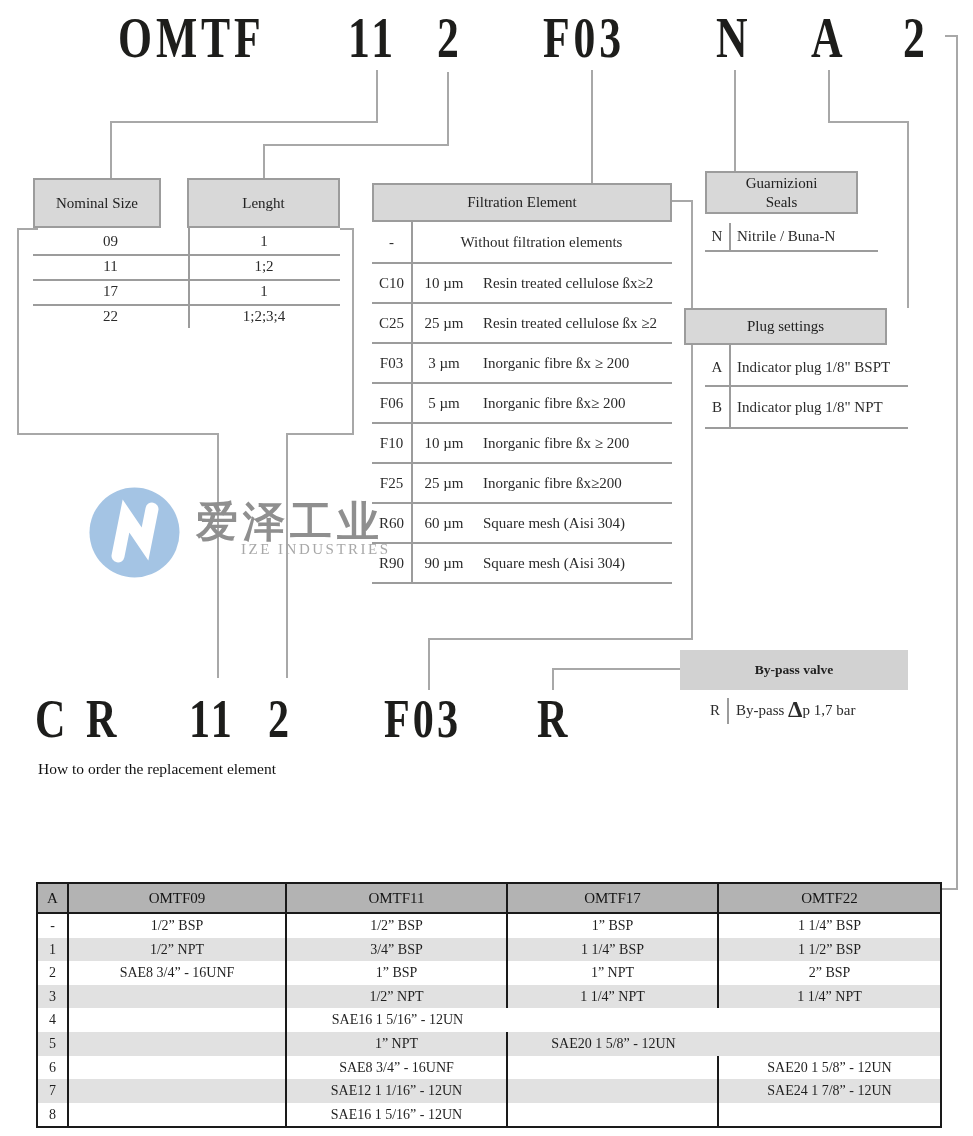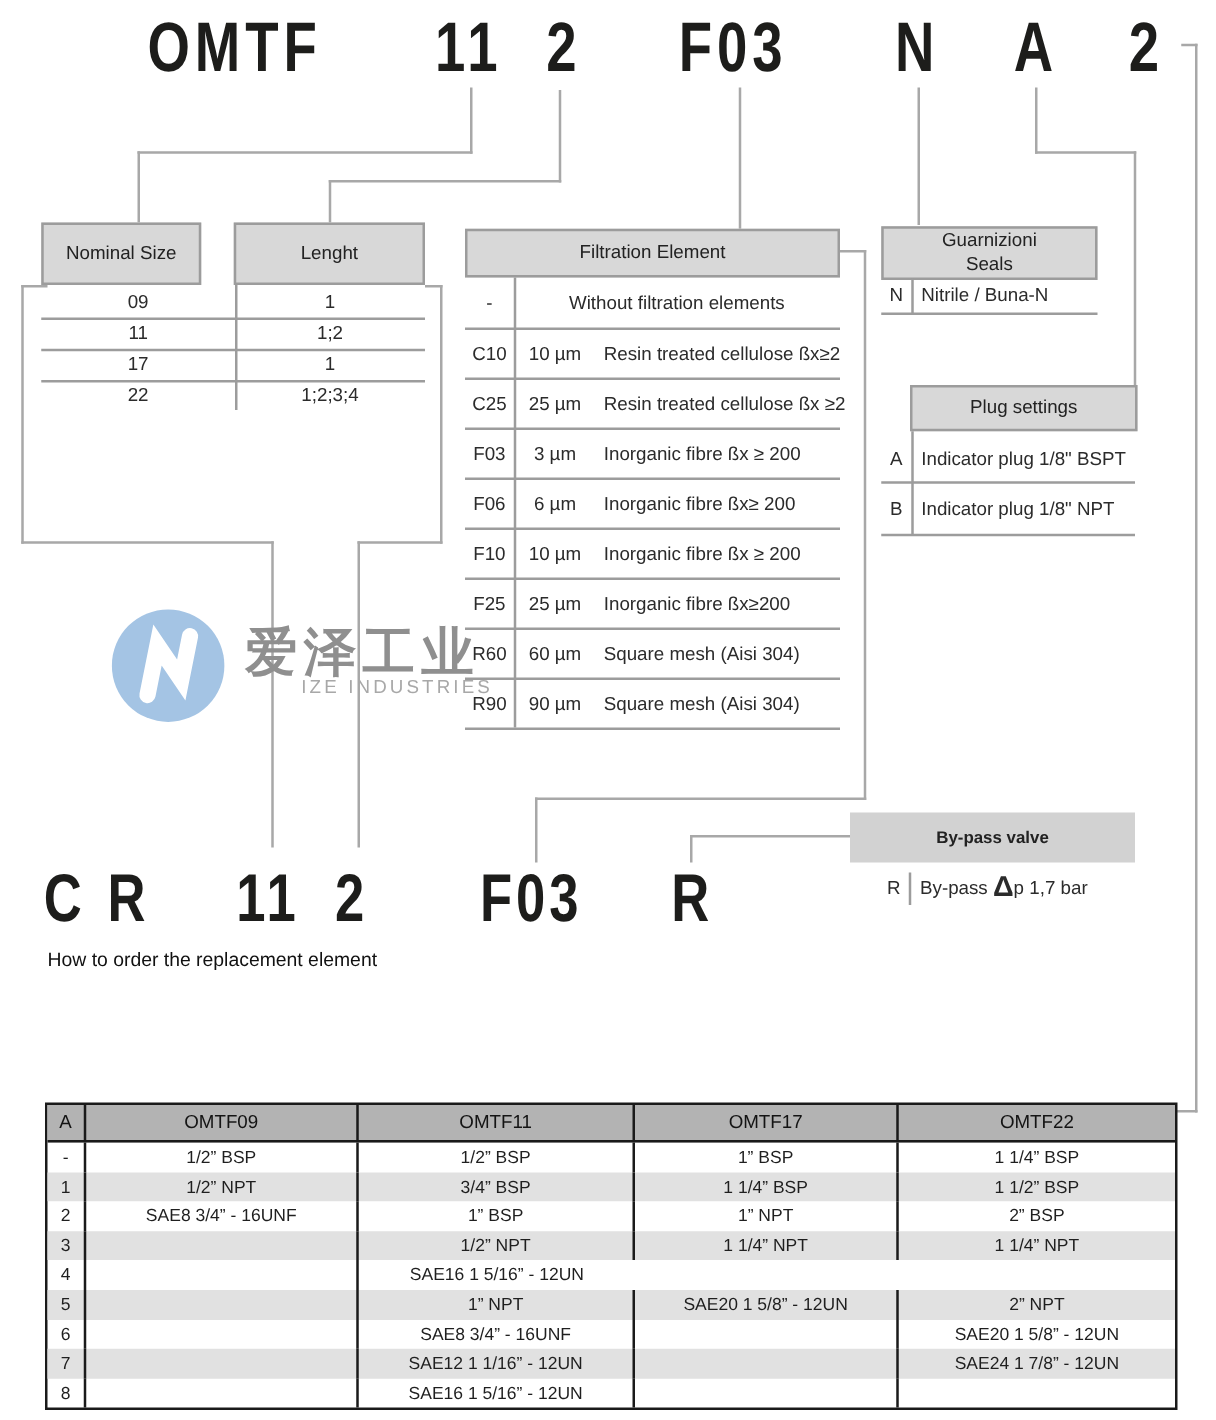--- a/index.html
+++ b/index.html
@@ -4,7 +4,7 @@
 <style>
   html,body{margin:0;padding:0;background:#ffffff;}
   #page{position:relative;width:973px;height:1136px;background:#fff;overflow:hidden;
-        font-family:Liberation Sans, sans-serif;color:#222;}
+        font-family:Liberation Serif, serif;color:#222;}
   
   .ln{position:absolute;background:#a8a8a8;}
   

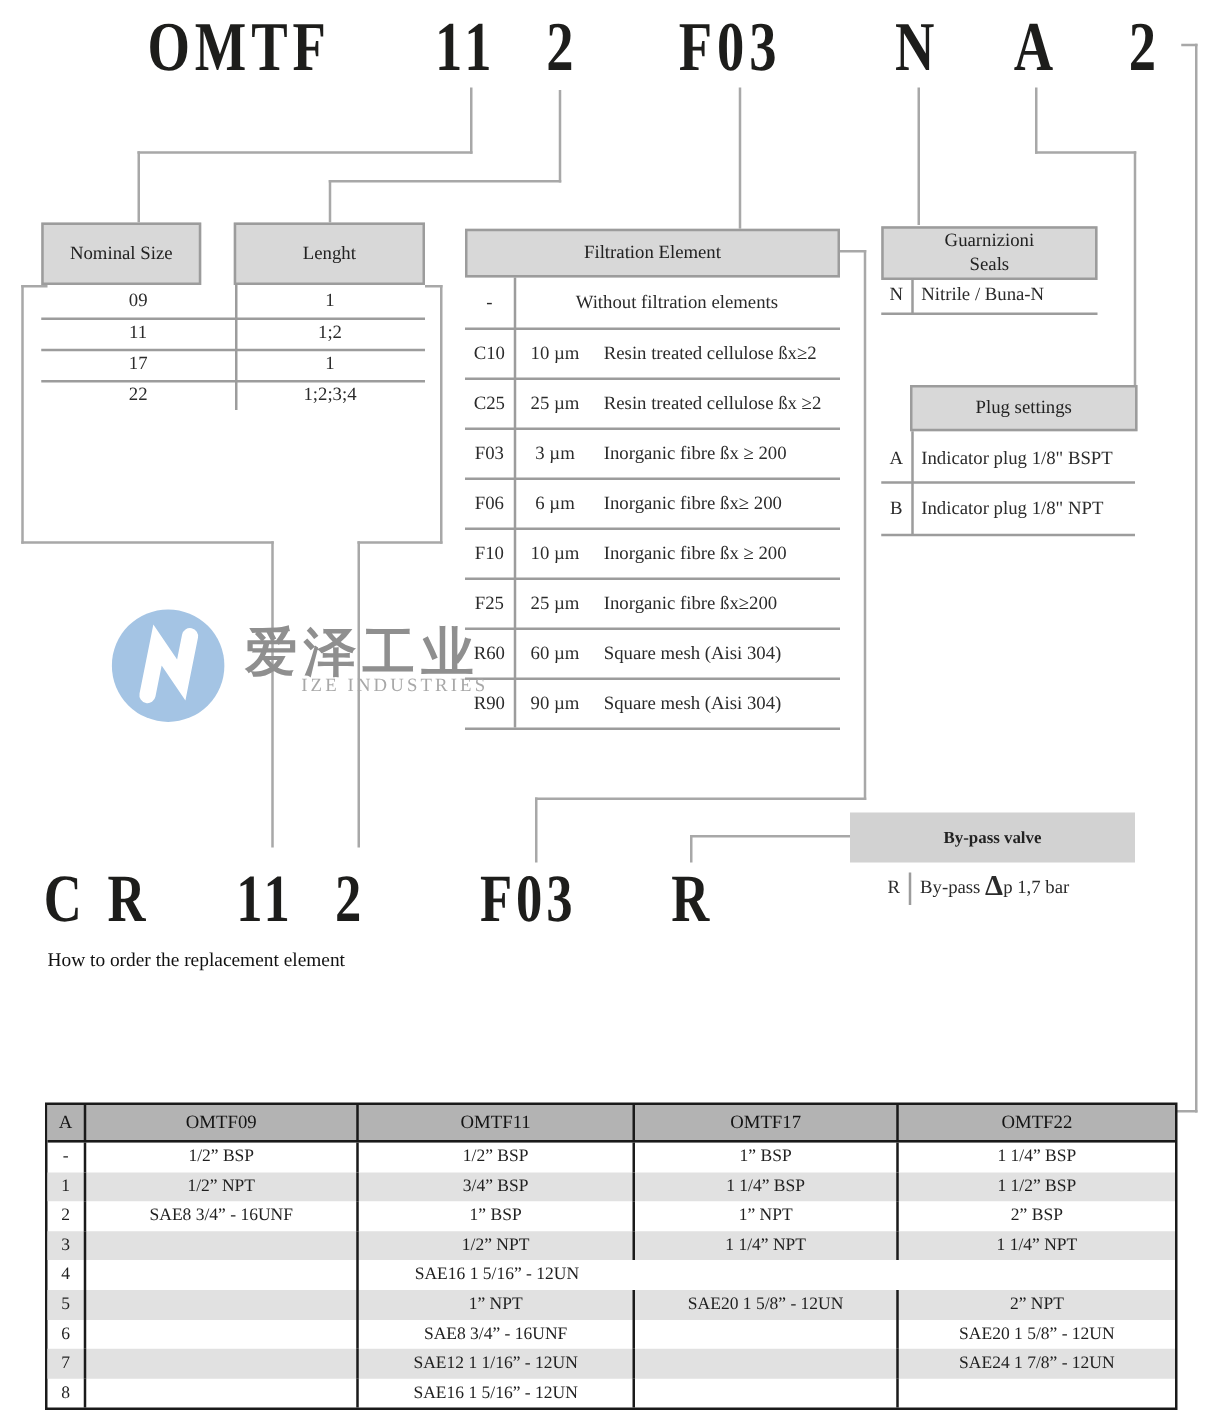--- a/index.html
+++ b/index.html
@@ -147,7 +147,7 @@
   <div class="tline" style="left:372px;top:542px;width:300px;height:2px"></div>
   <div class="tline" style="left:372px;top:582px;width:300px;height:2px"></div>
 
-  <div class="hbox" style="left:705px;top:181px;width:173px;height:43px">
+  <div class="hbox" style="left:705px;top:171px;width:153px;height:43px">
     <span>Guarnizioni</span>
     <span>Seals</span>
   </div>

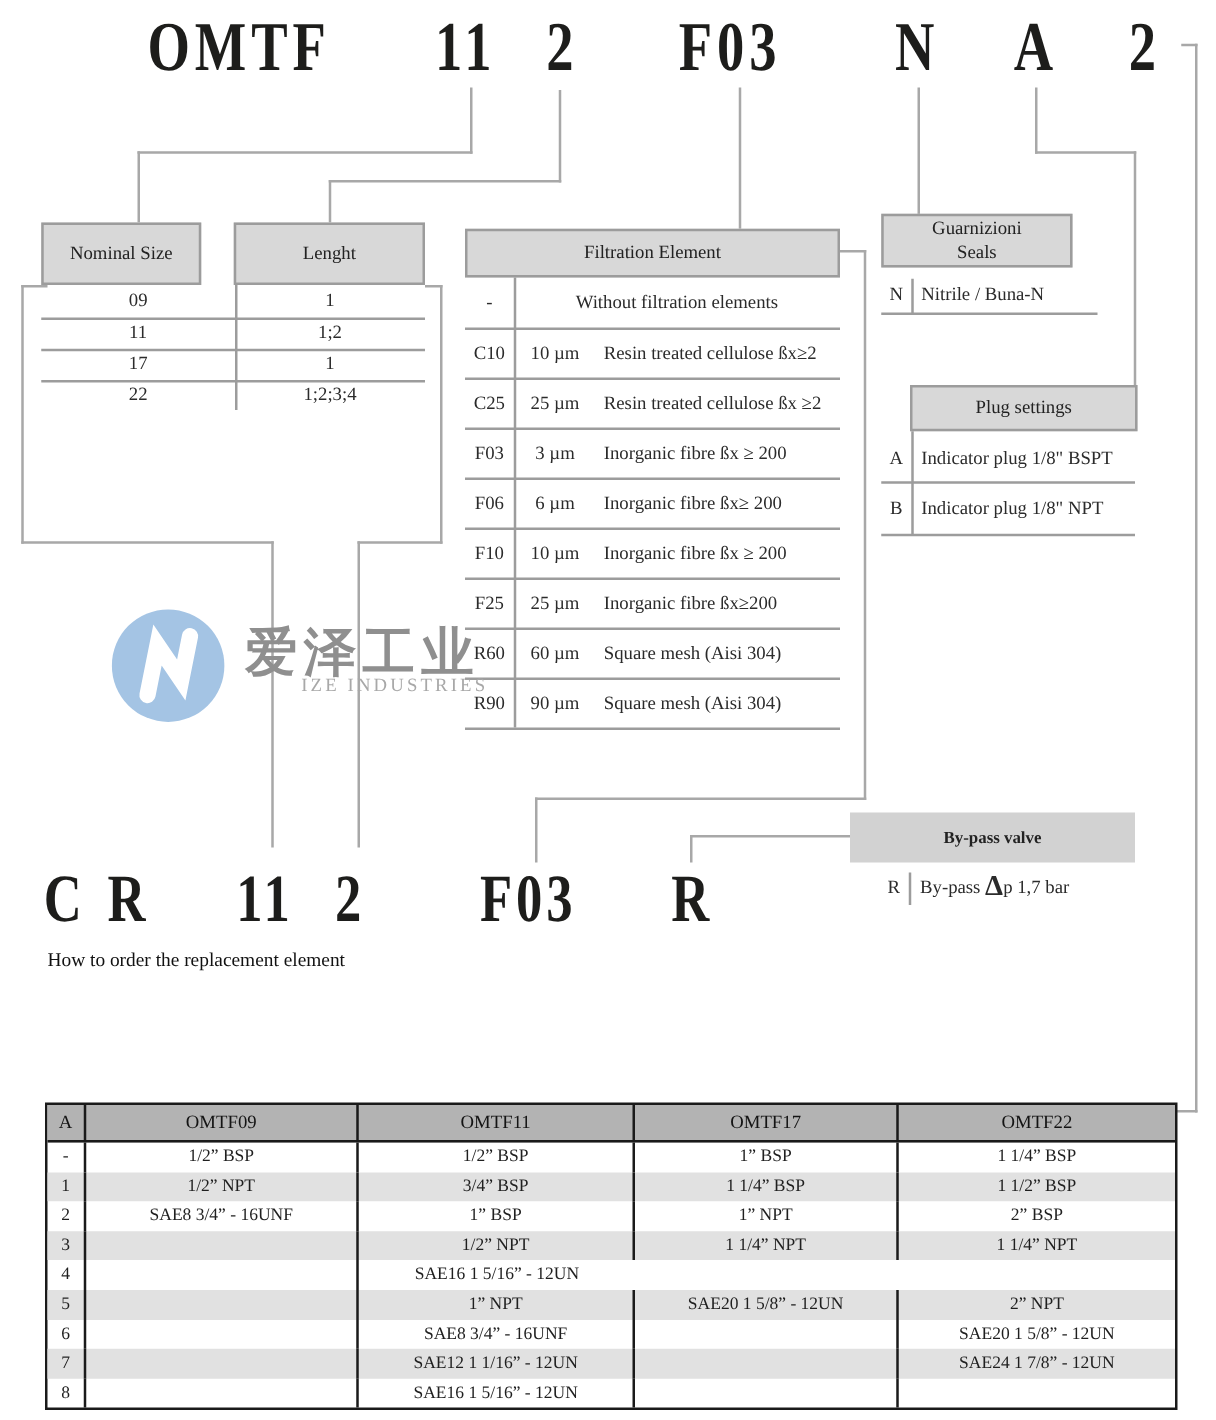--- a/index.html
+++ b/index.html
@@ -156,7 +156,7 @@
   <div class="ct" style="left:737px;top:228px">Nitrile / Buna-N</div>
   <div class="tline" style="left:705px;top:250px;width:173px;height:2px"></div>
 
-  <div class="hbox" style="left:728px;top:308px;width:182px;height:37px">
+  <div class="hbox" style="left:684px;top:308px;width:203px;height:37px">
     <span>Plug settings</span>
   </div>
   <div class="ct center" style="left:705px;top:359px;width:24px">A</div>

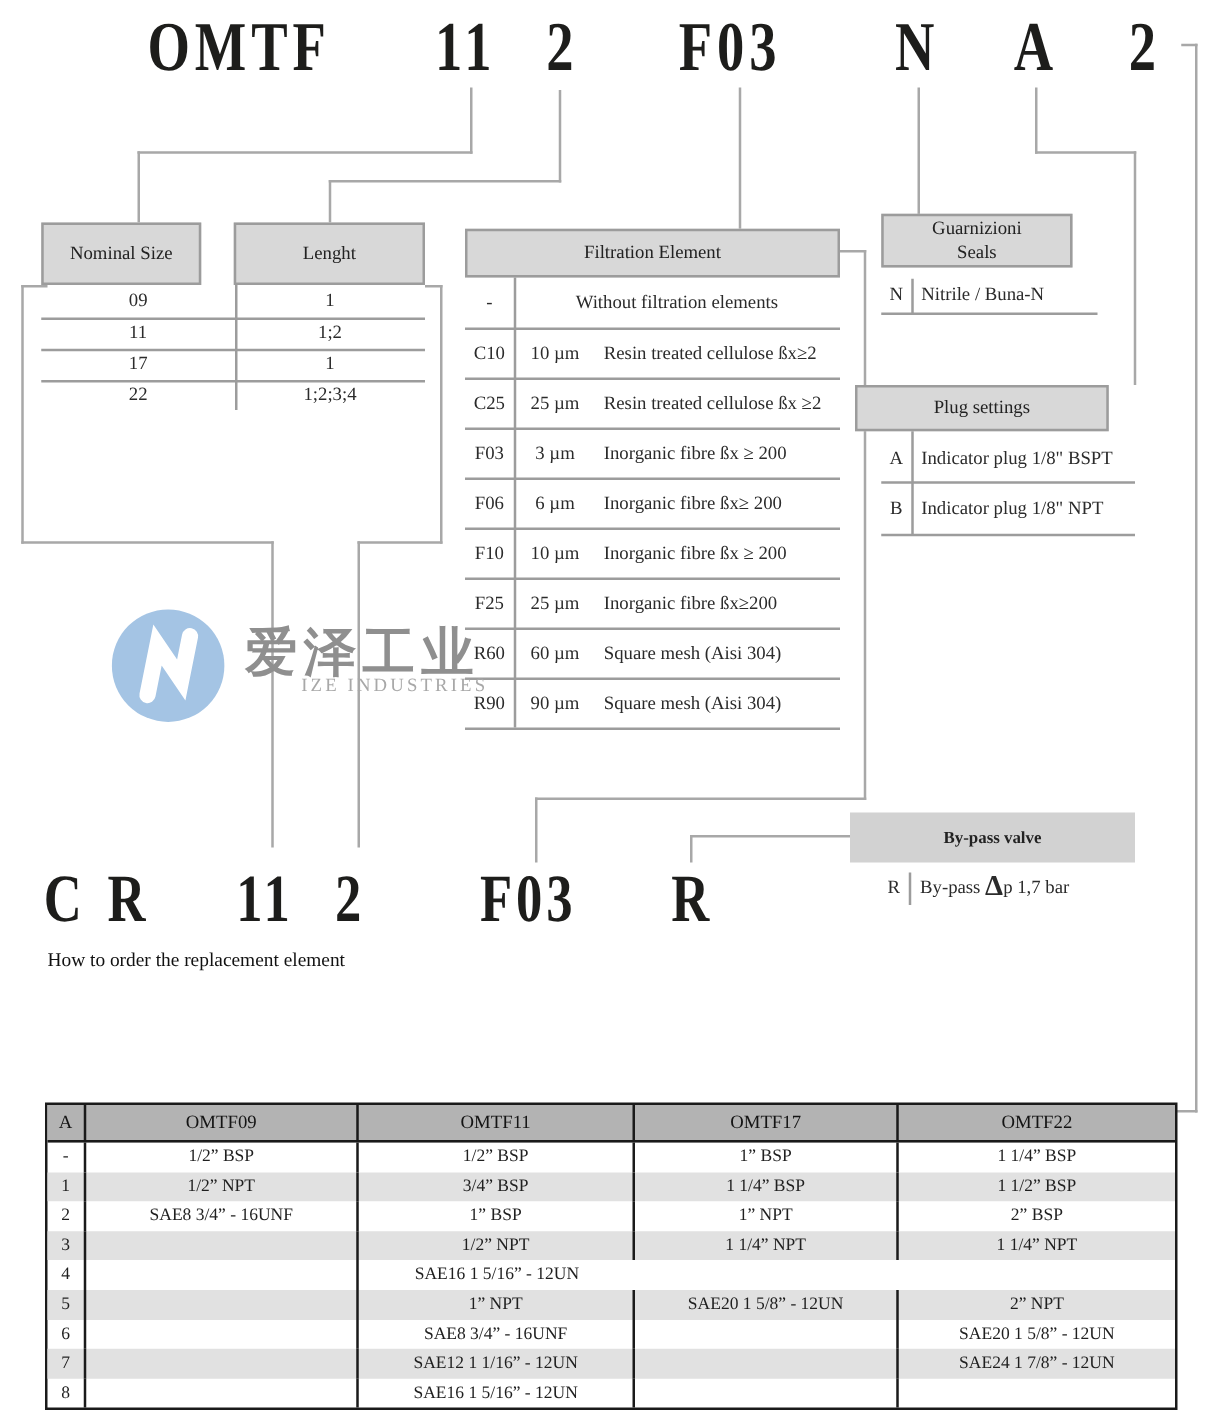--- a/index.html
+++ b/index.html
@@ -122,7 +122,7 @@
   <div class="f-mic" style="top:355px">3 µm</div>
   <div class="f-desc" style="top:355px">Inorganic fibre ßx ≥ 200</div>
   <div class="f-code" style="top:395px">F06</div>
-  <div class="f-mic" style="top:395px">6 µm</div>
+  <div class="f-mic" style="top:395px">5 µm</div>
   <div class="f-desc" style="top:395px">Inorganic fibre ßx≥ 200</div>
   <div class="f-code" style="top:435px">F10</div>
   <div class="f-mic" style="top:435px">10 µm</div>

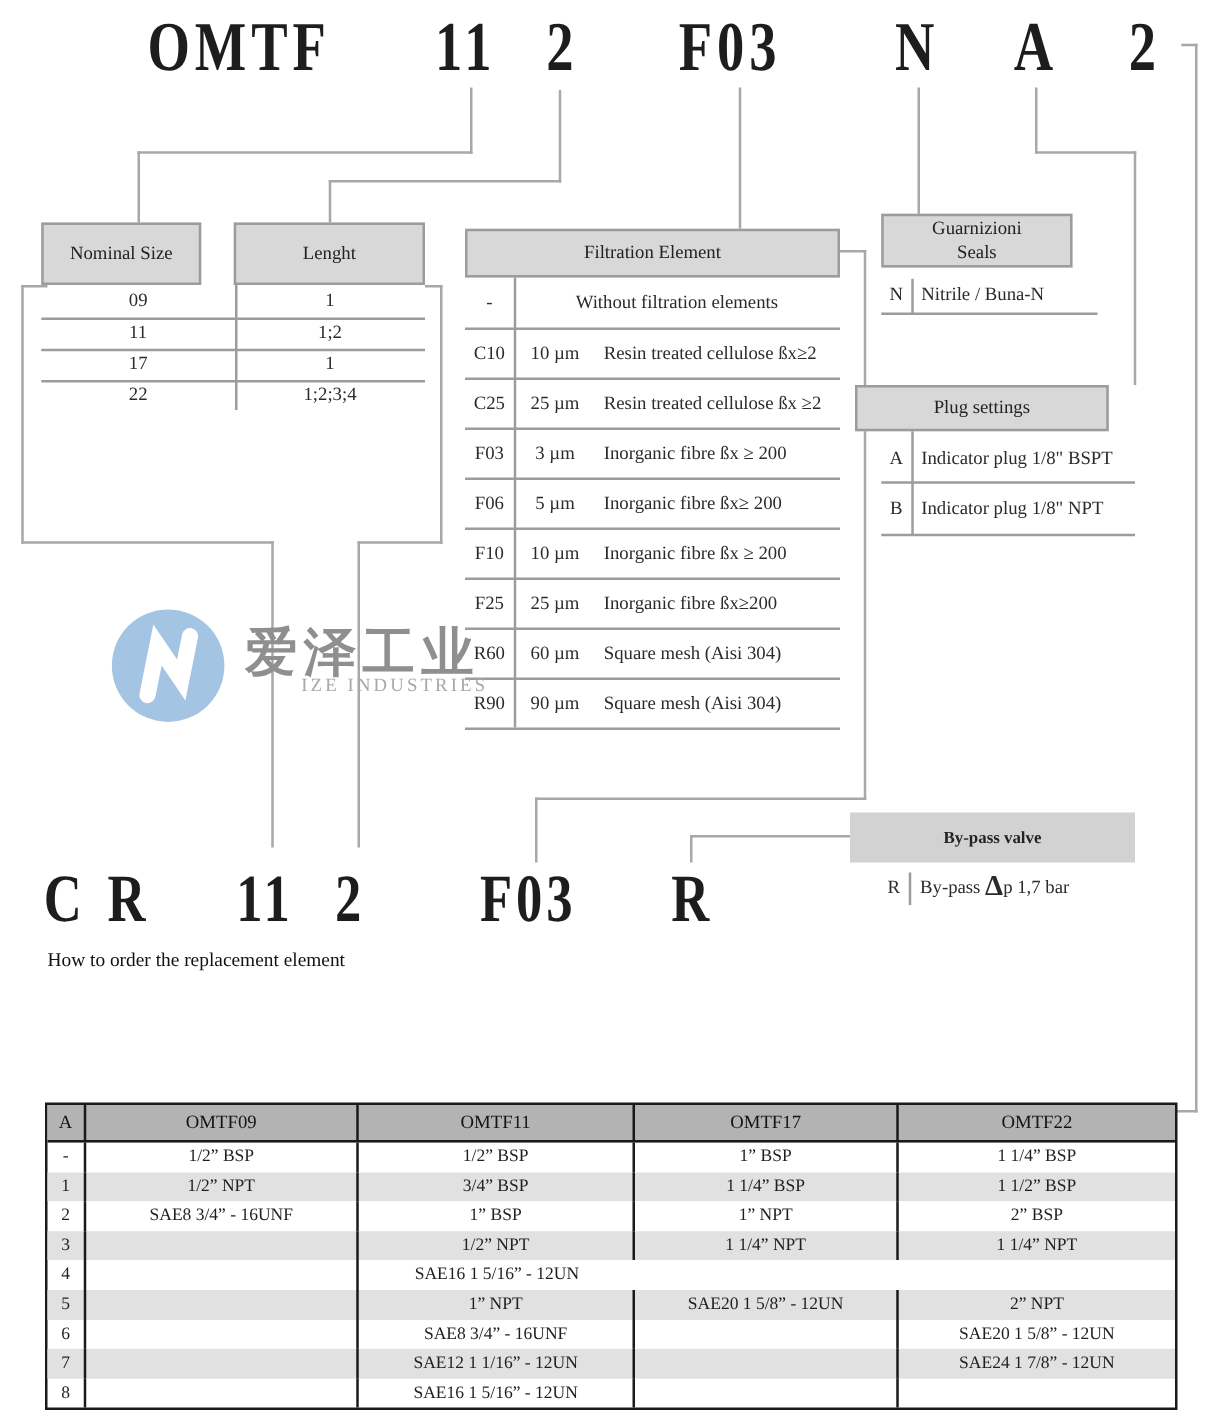--- a/index.html
+++ b/index.html
@@ -237,7 +237,6 @@
       <div></div>
       <div>1” NPT</div>
       <div>SAE20 1 5/8” - 12UN</div>
-      <div>2” NPT</div>
     </div>
     <div class="p-row p-data">
       <div>6</div>

